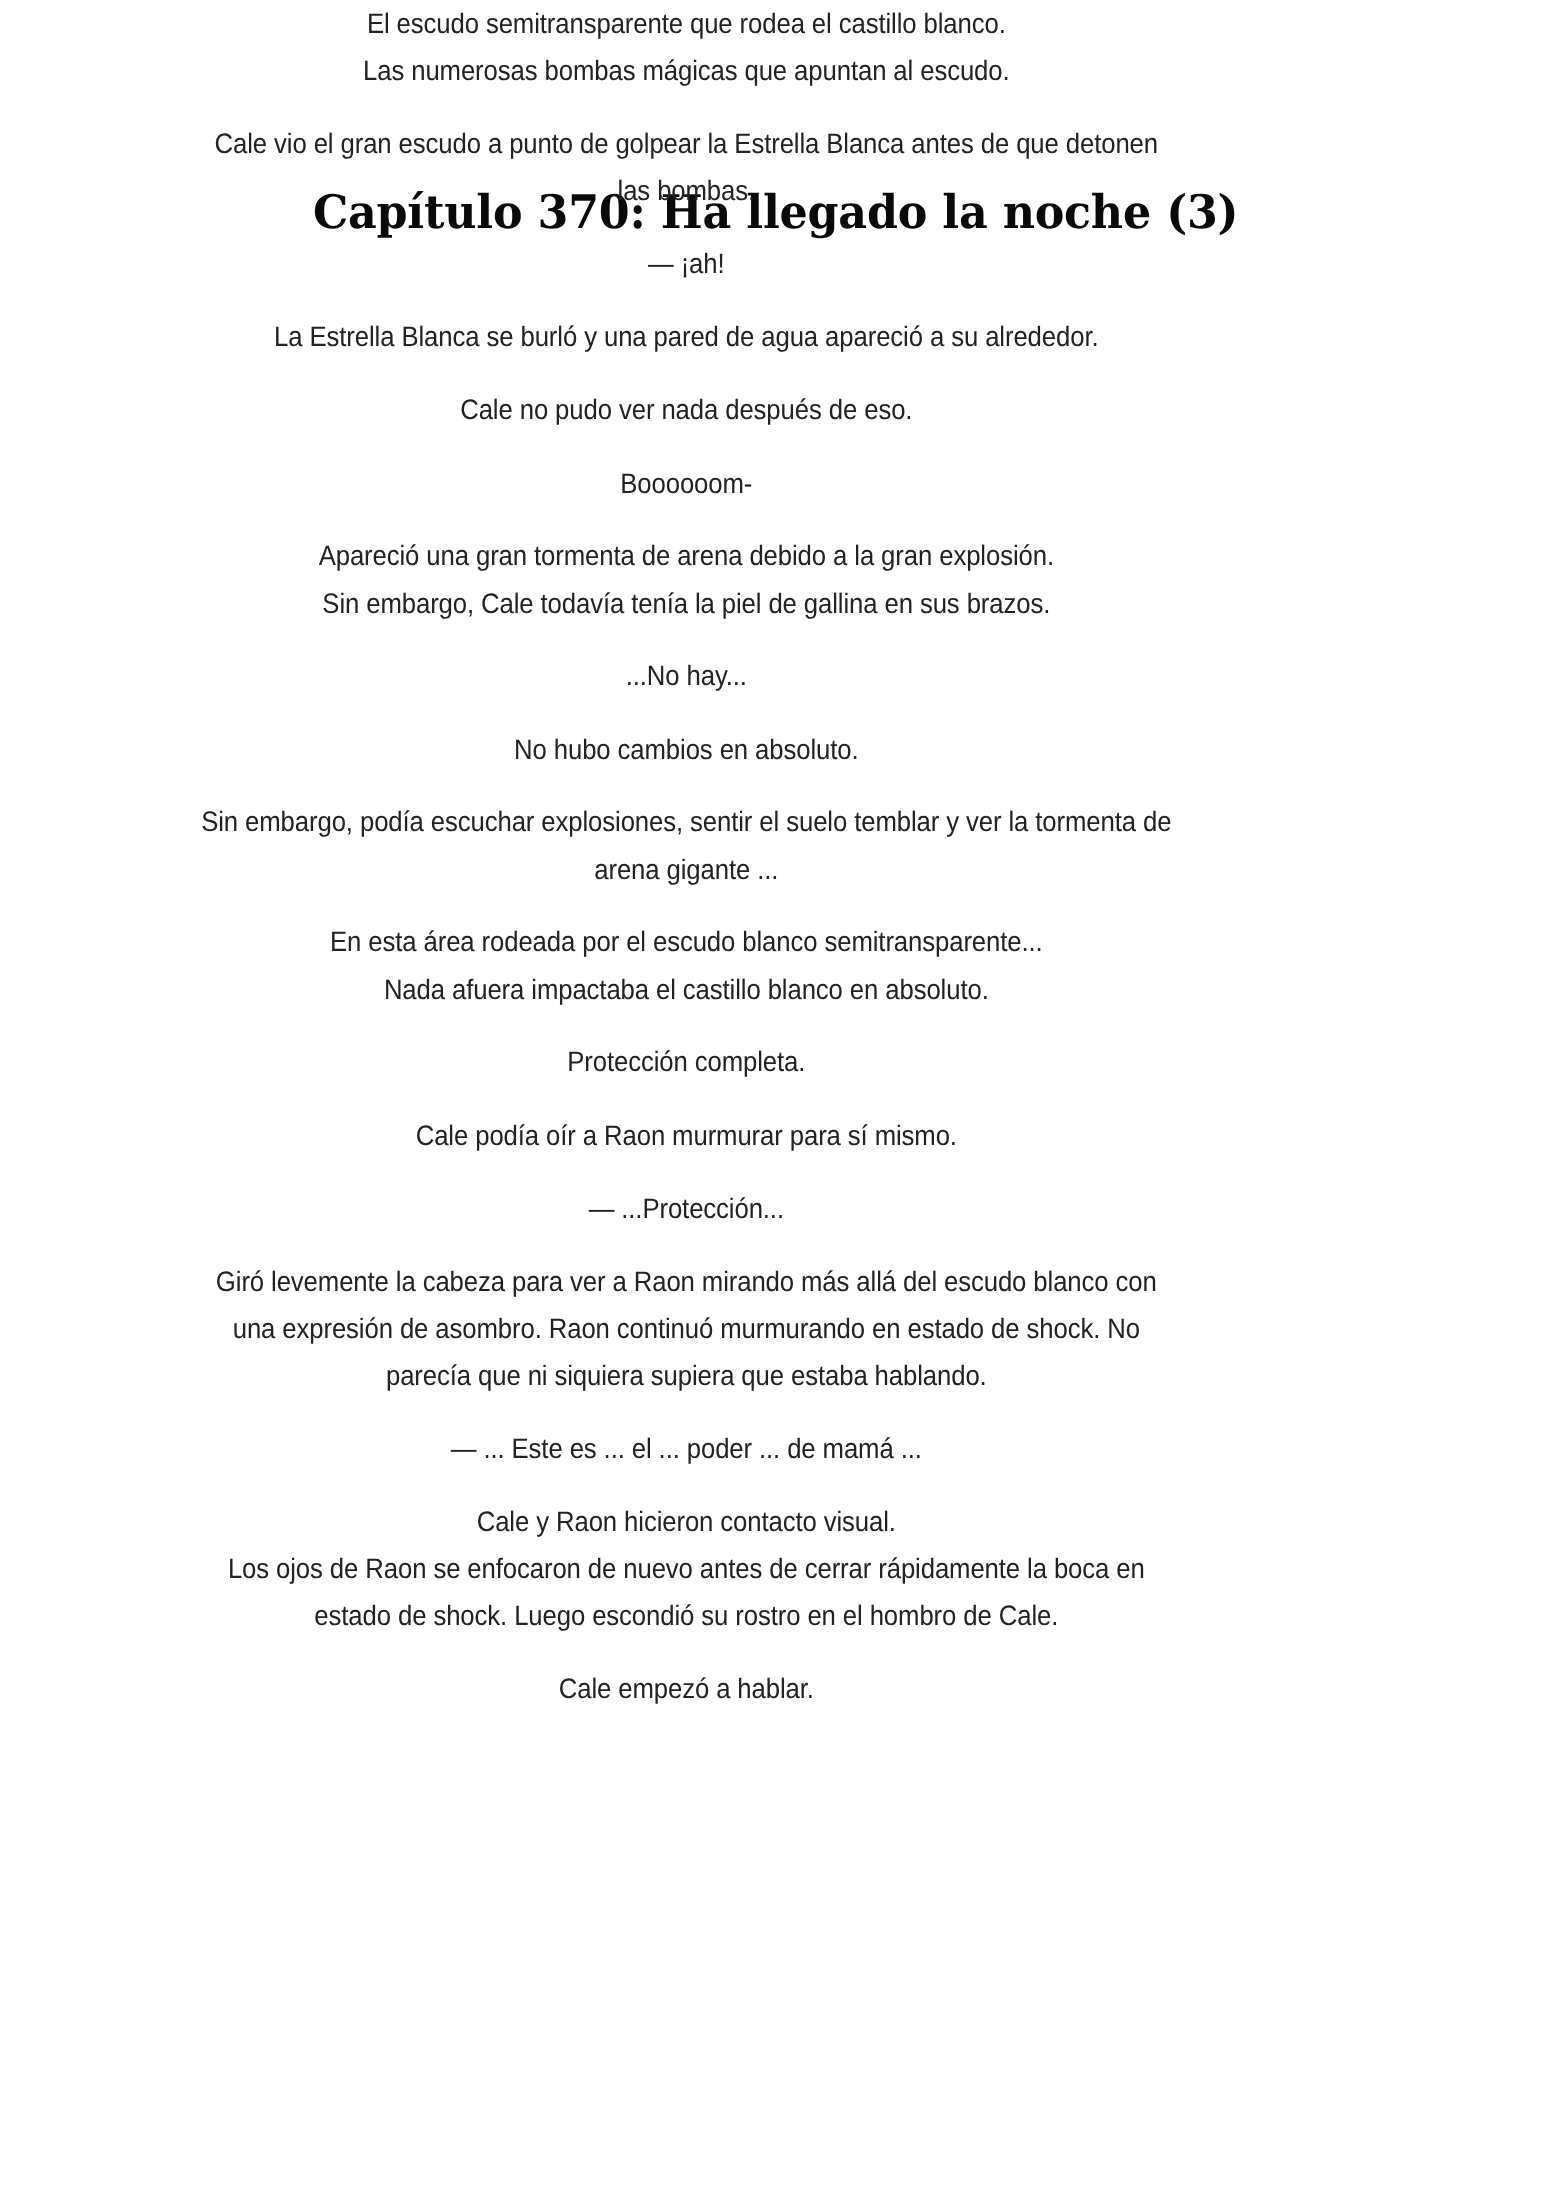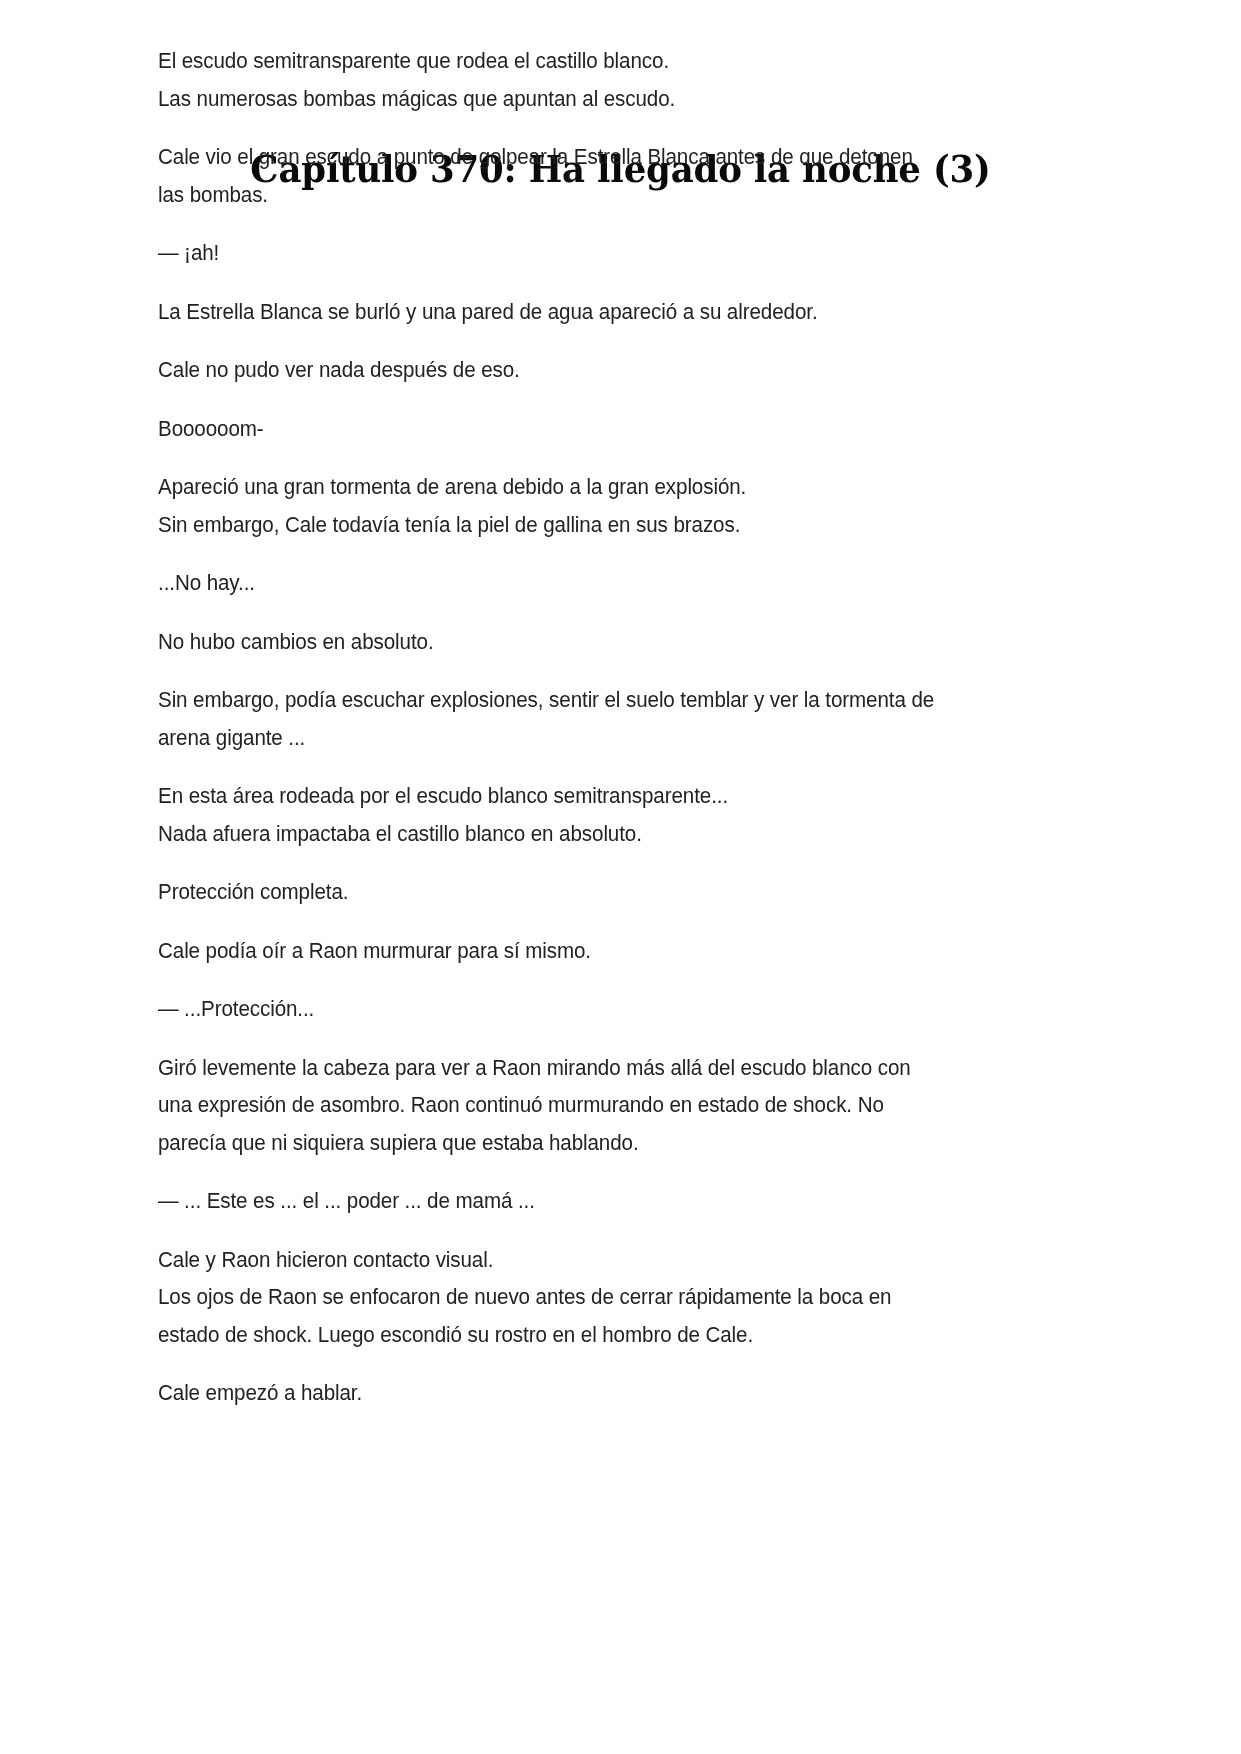--- a/index.html
+++ b/index.html
@@ -43,7 +43,7 @@
   }
 
   .body-text {
-    margin-top: 42px;
+    text-align: center;
   }
 
   p.para {

